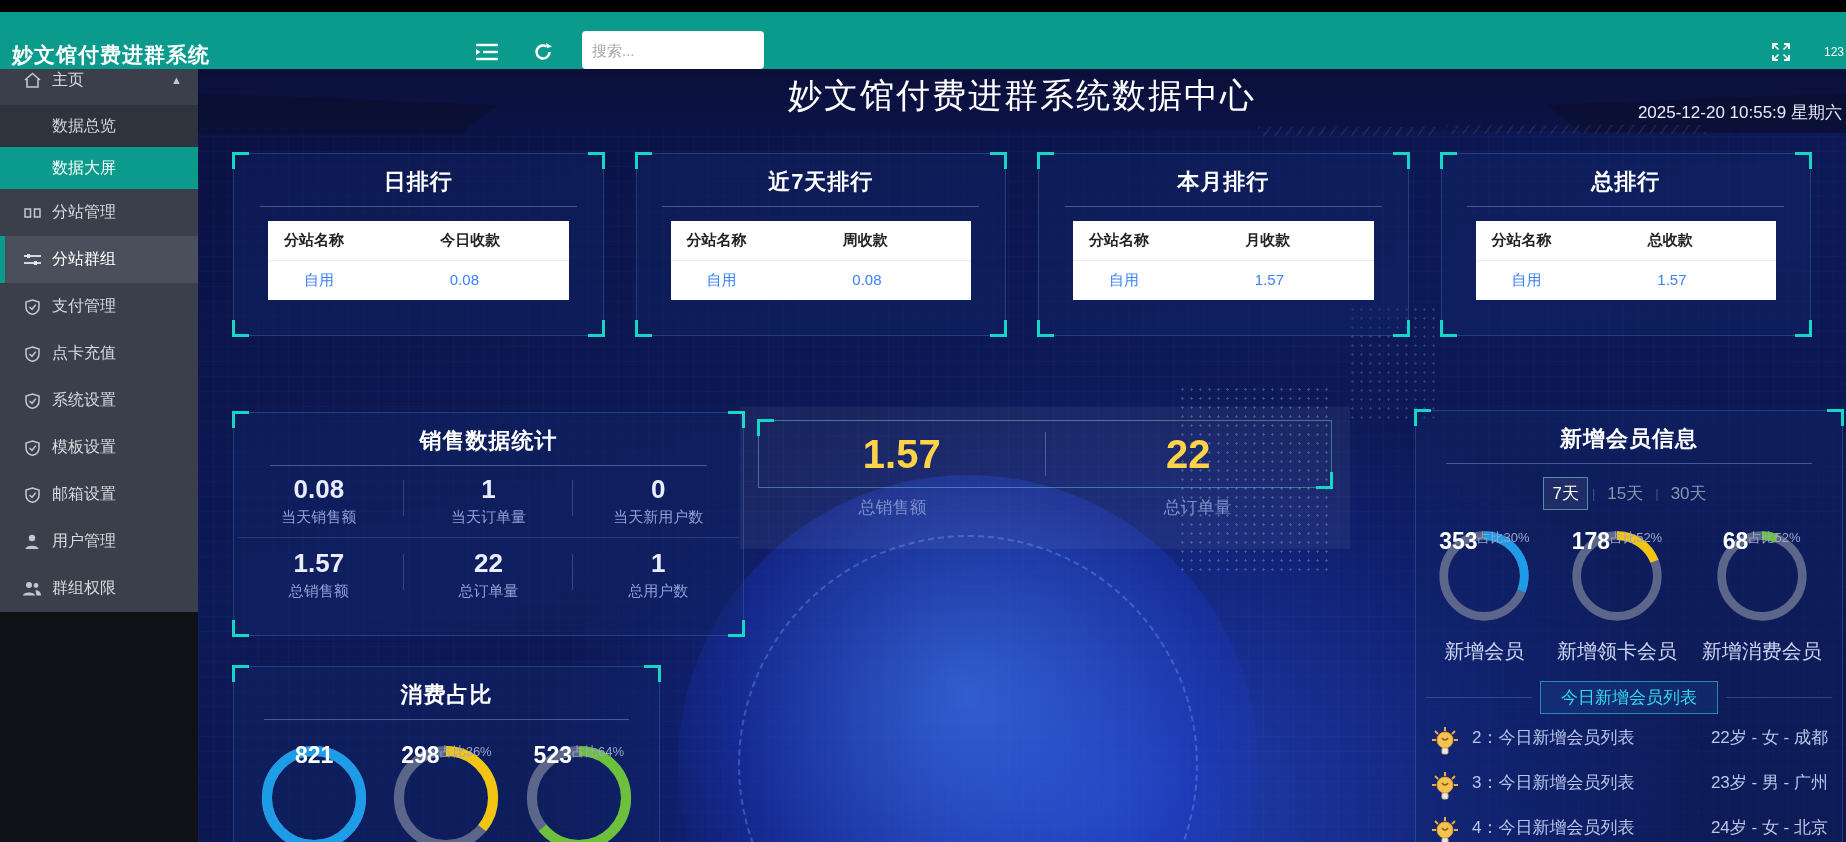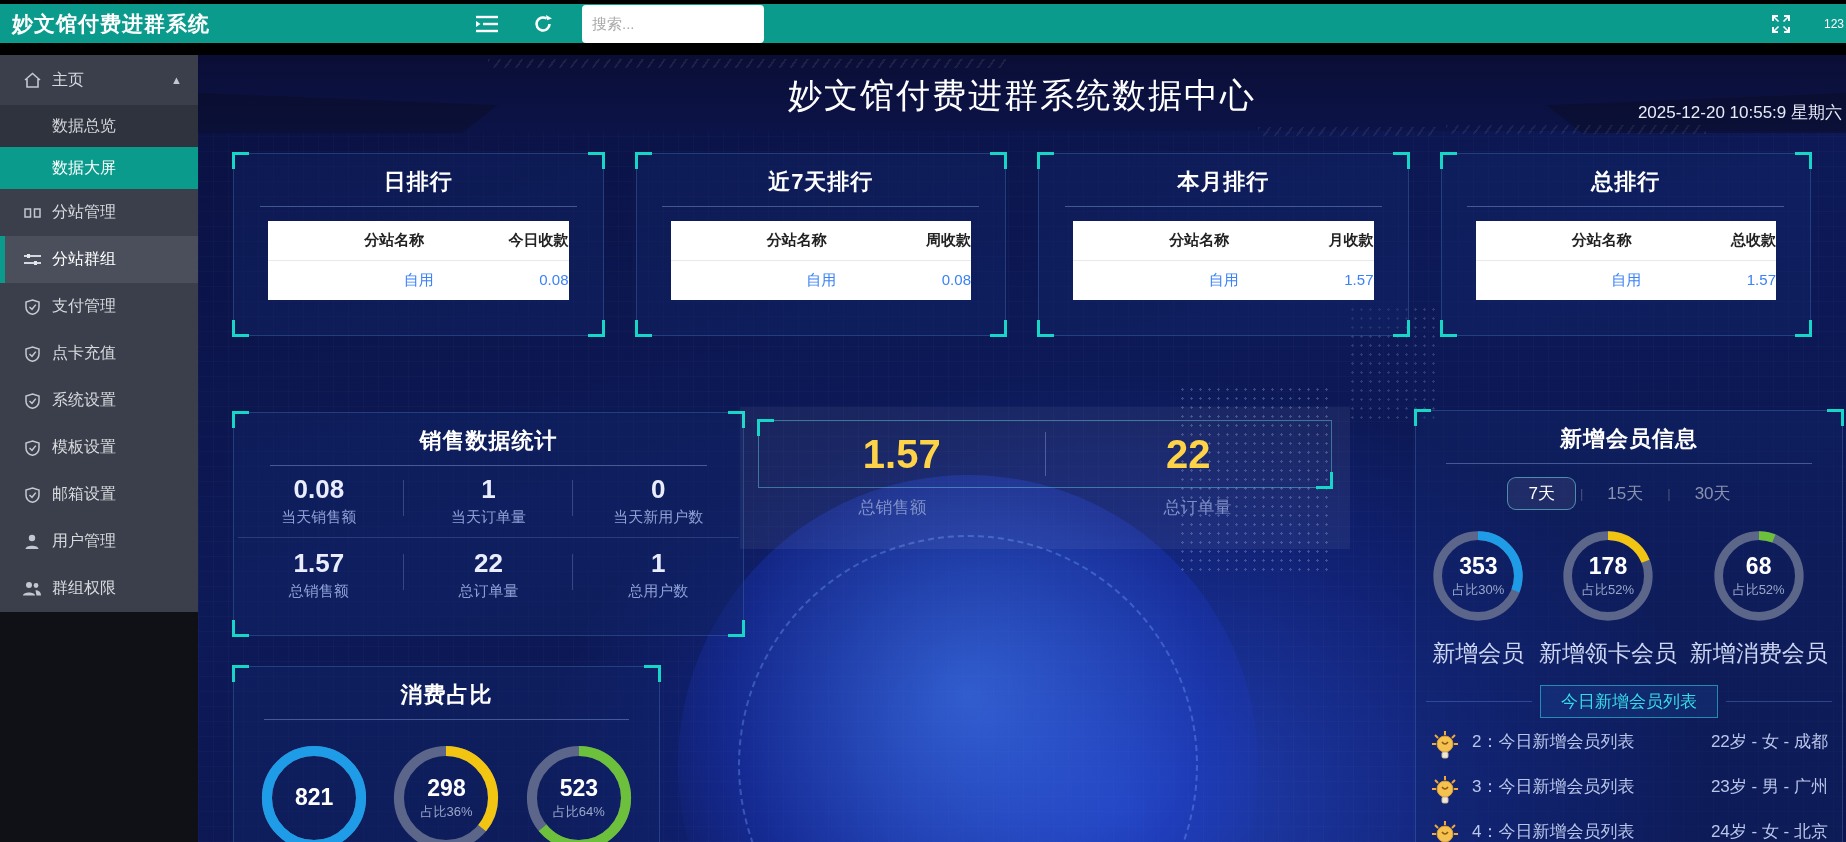--- a/index.html
+++ b/index.html
@@ -7,8 +7,8 @@
               font-family:"Liberation Sans","DejaVu Sans",sans-serif; }
 
   
-  .topbar { position:absolute; left:0; top:4px; width:1846px; height:39px;
-            background:#0a9b8c; display:flex; align-items:center; z-index:30; }
+  .topbar { position:absolute; left:0; top:12px; width:1846px; height:57px;
+            background:#0a9b8c; display:flex; align-items:flex-end; z-index:30; }
   .brand { width:470px; padding-left:12px; color:#fff; font-size:21px; font-weight:bold;
            letter-spacing:1px; white-space:nowrap; }
   .tb-icon { width:34px; height:34px; display:flex; align-items:center; justify-content:center;

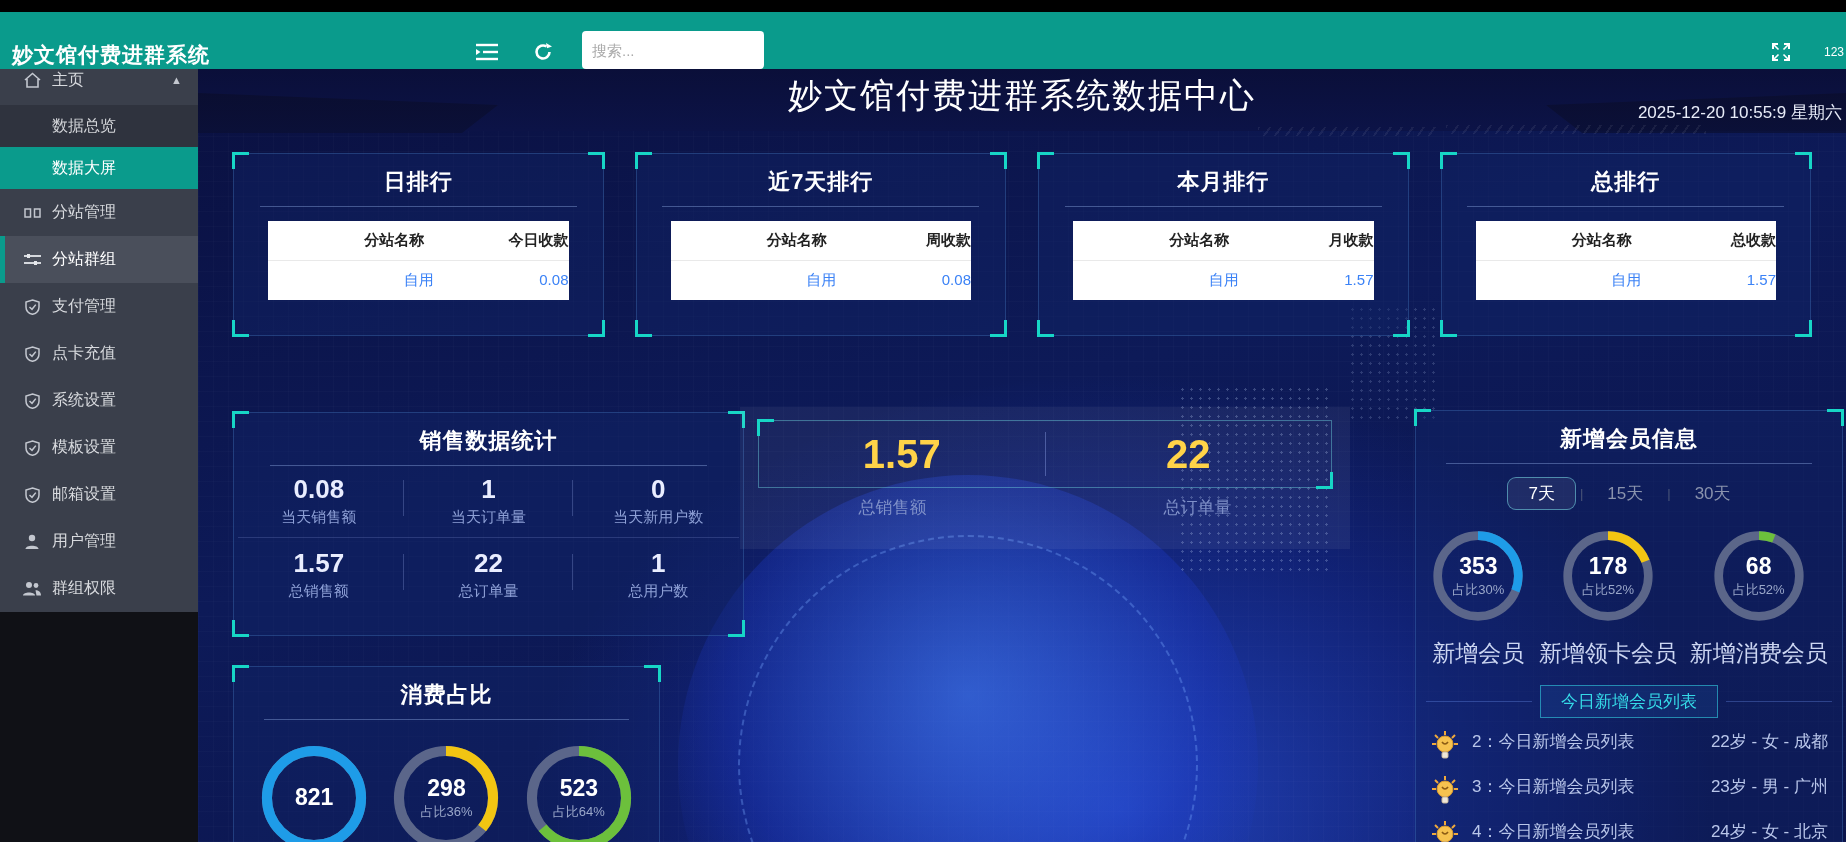--- a/index.html
+++ b/index.html
@@ -84,7 +84,7 @@
               display:grid; grid-template-columns:repeat(4,1fr); gap:32px; }
   .rank-card { position:relative; background:rgba(18,38,105,.40); border:1px solid rgba(85,150,220,.28); }
   .rank-table { background:#fff; margin:14px 34px 0; }
-  .rt-row { display:flex; font-size:15px;text-align:right; }
+  .rt-row { display:flex; font-size:15px; }
   .rt-row.head { font-weight:bold; color:#222; border-bottom:1px solid #e9e9e9; }
   .rt-row.body { color:#3b82f6;padding-left:20px; }
   .rt-cell { width:52%; padding:10px 0 10px 16px; }

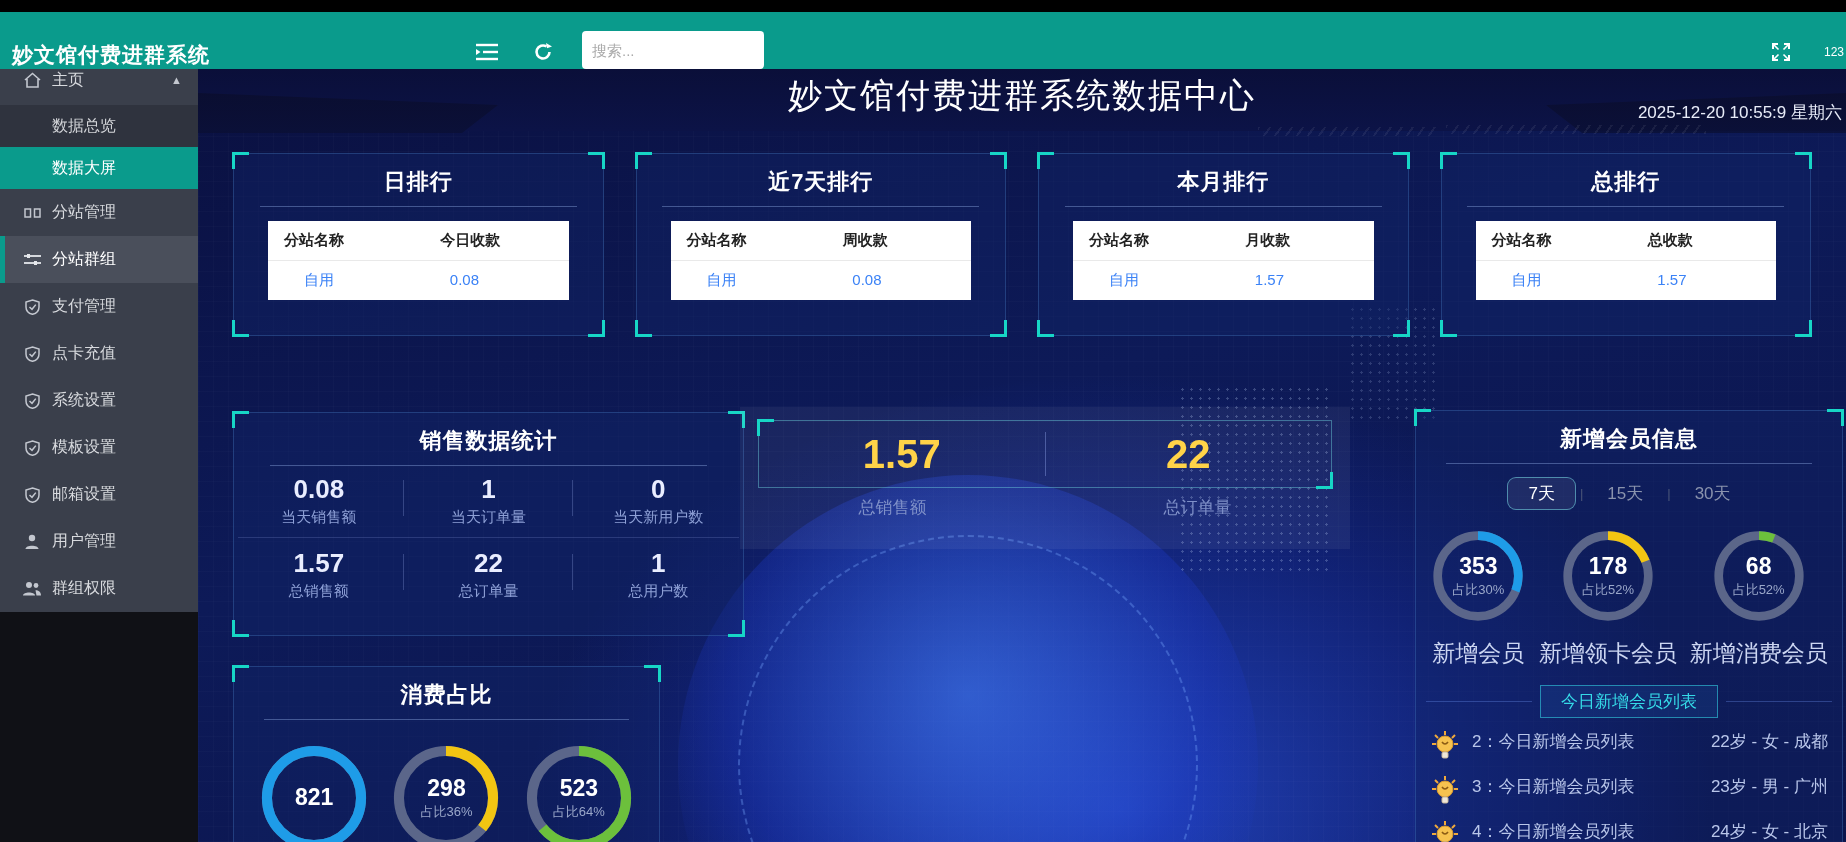--- a/index.html
+++ b/index.html
@@ -128,7 +128,7 @@
   
   .members-panel { left:1217px; top:355px; width:428px; height:520px; }
   .tabs { display:flex; justify-content:center; align-items:center; margin-top:13px; }
-  .tab { font-size:17px; color:#8a93ad; padding:4px 20px; cursor:pointer;border-radius:9px; }
+  .tab { font-size:17px; color:#8a93ad; padding:4px 8px; cursor:pointer; }
   .tab.active { color:#fff; border:1px solid rgba(120,220,230,.55); background:rgba(255,255,255,.07); }
   .tab-sep { color:#4a5578; margin:0 4px; font-size:13px; }
   .mem-donuts { display:flex; justify-content:space-around; padding:0 8px; margin-top:18px; }

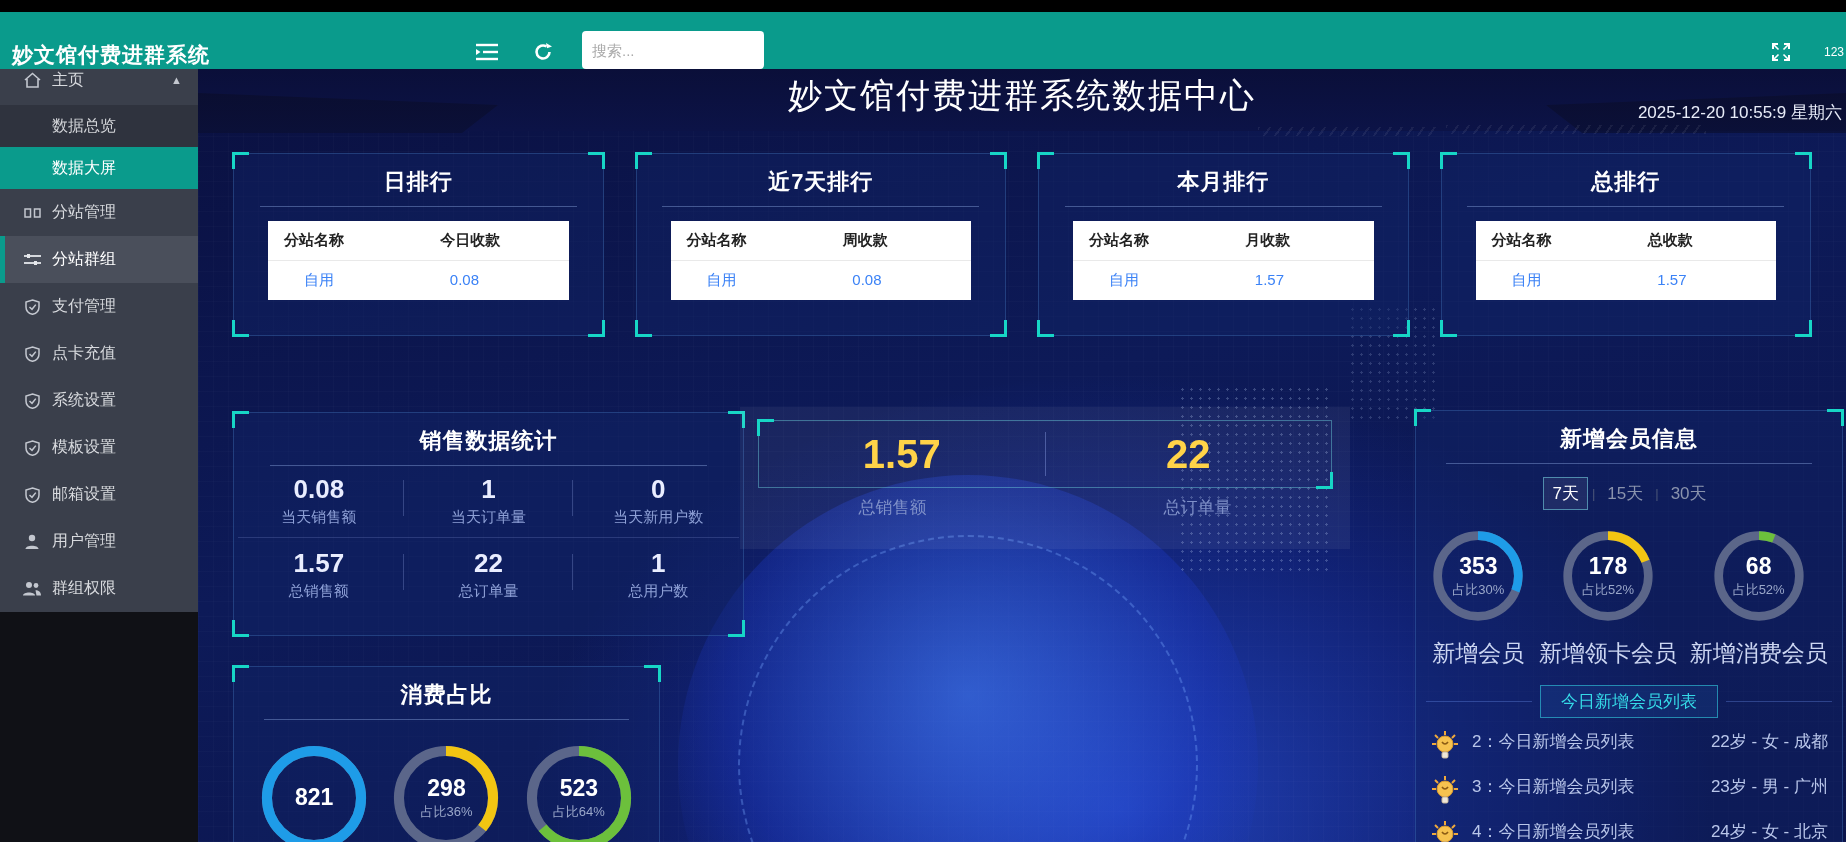--- a/index.html
+++ b/index.html
@@ -116,8 +116,8 @@
   .donut svg { width:100%; height:100%; }
   .donut .track { fill:none; stroke:rgba(96,106,140,.95); stroke-width:9; }
   .donut .arc { fill:none; stroke-width:9; }
-  .donut-center { position:absolute; inset:0; display:flex; flex-direction:column;
-                  align-items:center; justify-content:center; }
+  .donut-center { position:absolute; inset:0; display:flex; flex-direction:row;
+                  justify-content:center; }
   .donut-value { color:#fff; font-size:23px; font-weight:bold; }
   .donut-pct { color:#9aa7c9; font-size:13px; margin-top:1px; }
 

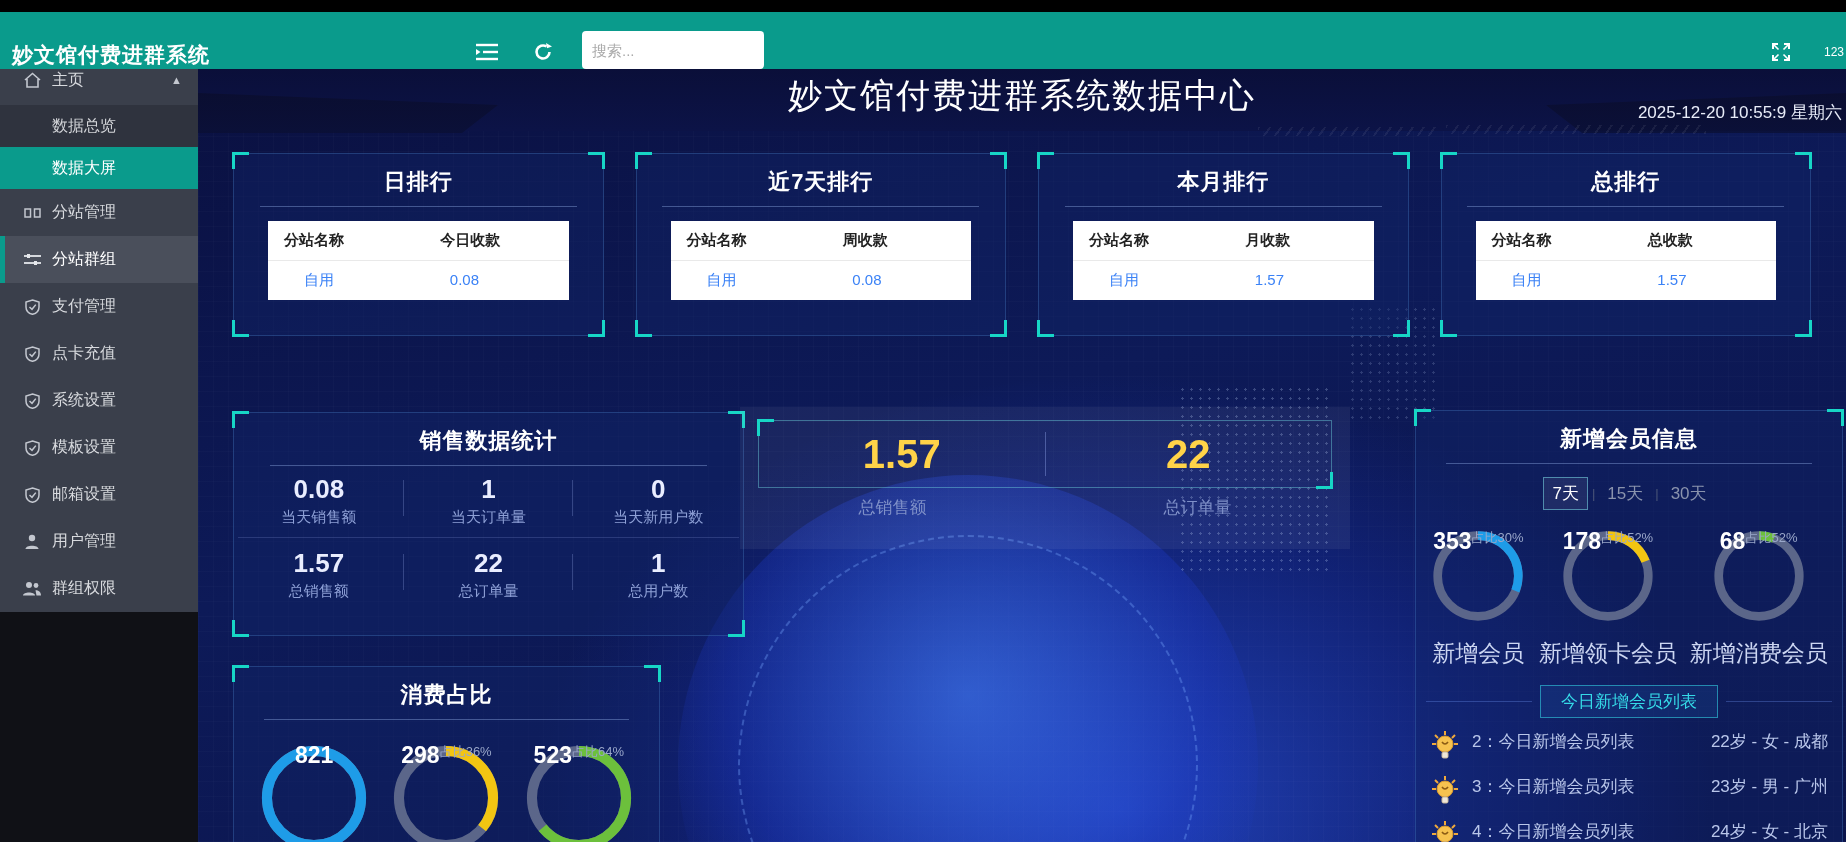--- a/index.html
+++ b/index.html
@@ -133,7 +133,7 @@
   .tab-sep { color:#4a5578; margin:0 4px; font-size:13px; }
   .mem-donuts { display:flex; justify-content:space-around; padding:0 8px; margin-top:18px; }
   .mem-col { display:flex; flex-direction:column; align-items:center; }
-  .mem-label { color:#ccd6f2; font-size:23px; margin-top:14px; }
+  .mem-label { color:#ccd6f2; font-size:20px; margin-top:14px; }
   .list-header { display:flex; align-items:center; margin:16px 10px 0; }
   .lh-line { flex:1; height:1px; background:rgba(120,160,255,.30); }
   .lh-btn { margin:0 8px; padding:4px 20px; font-size:17px; color:#35dbe8;

